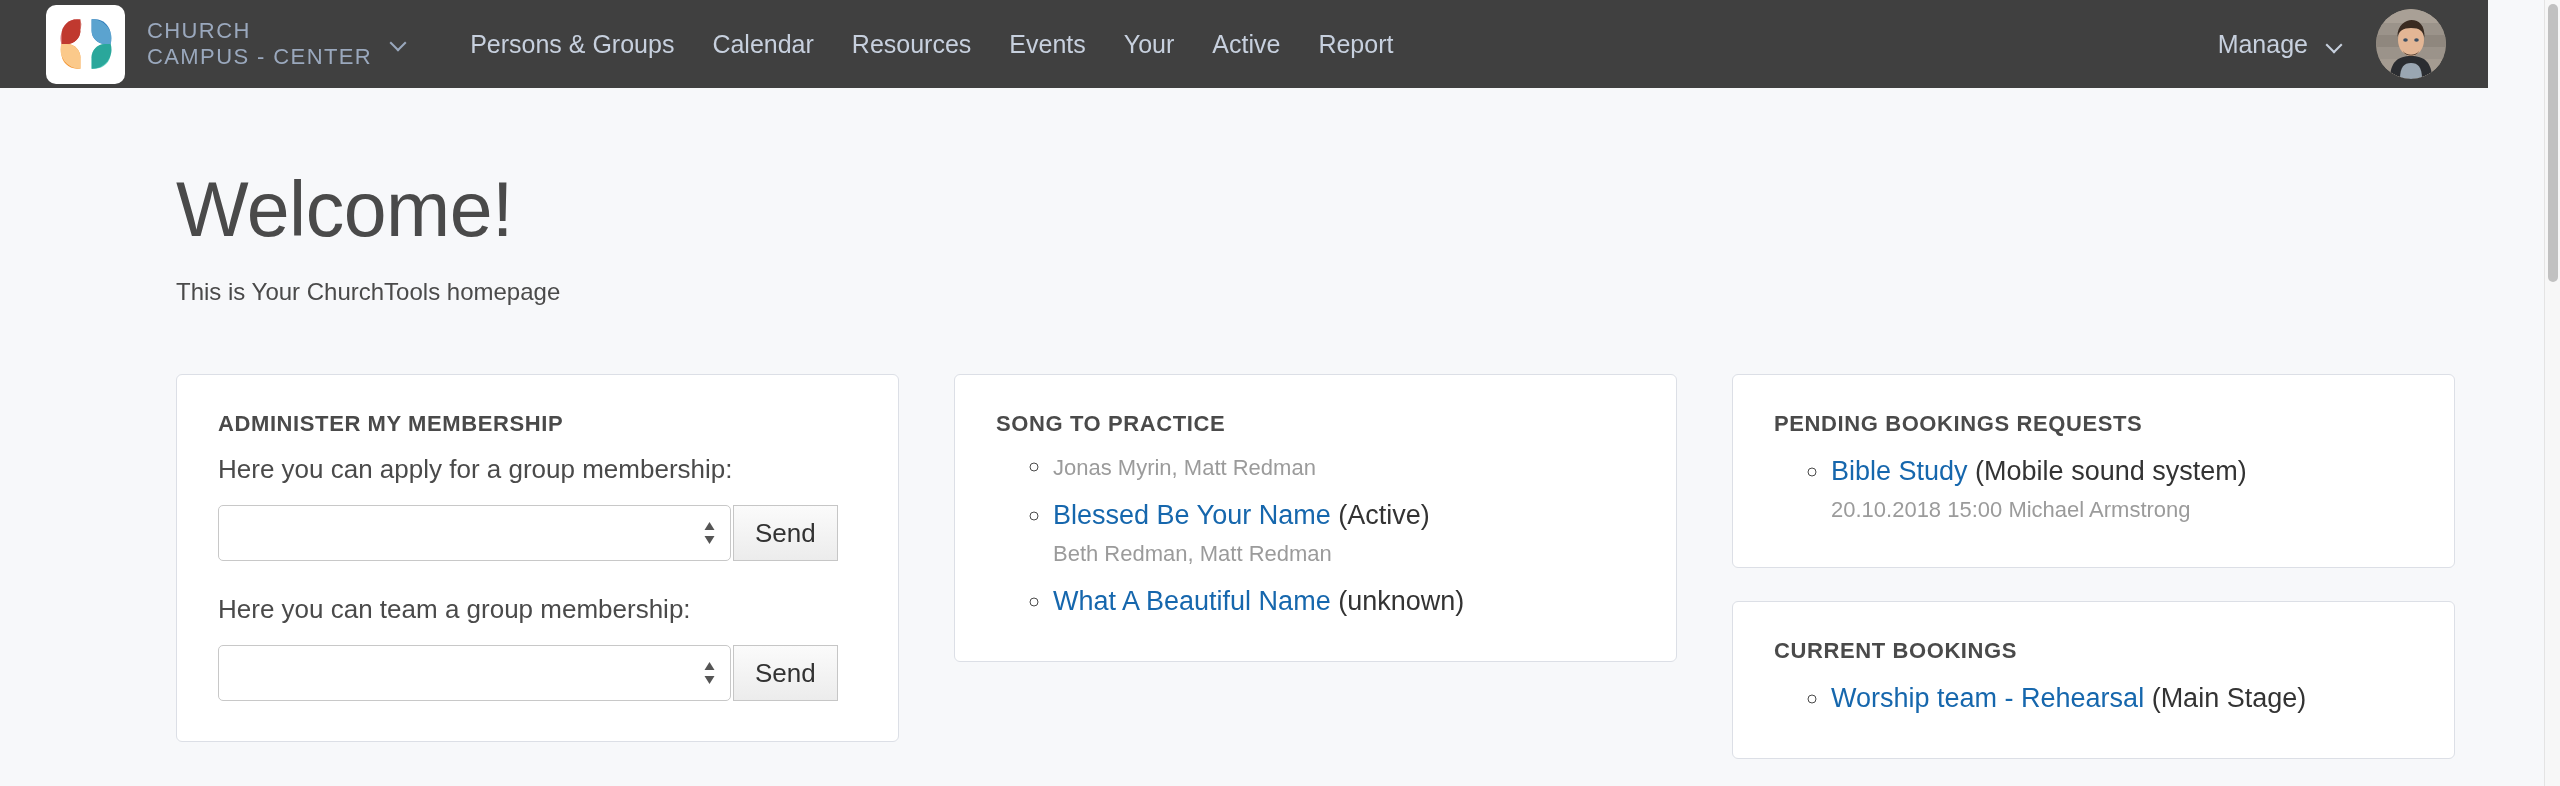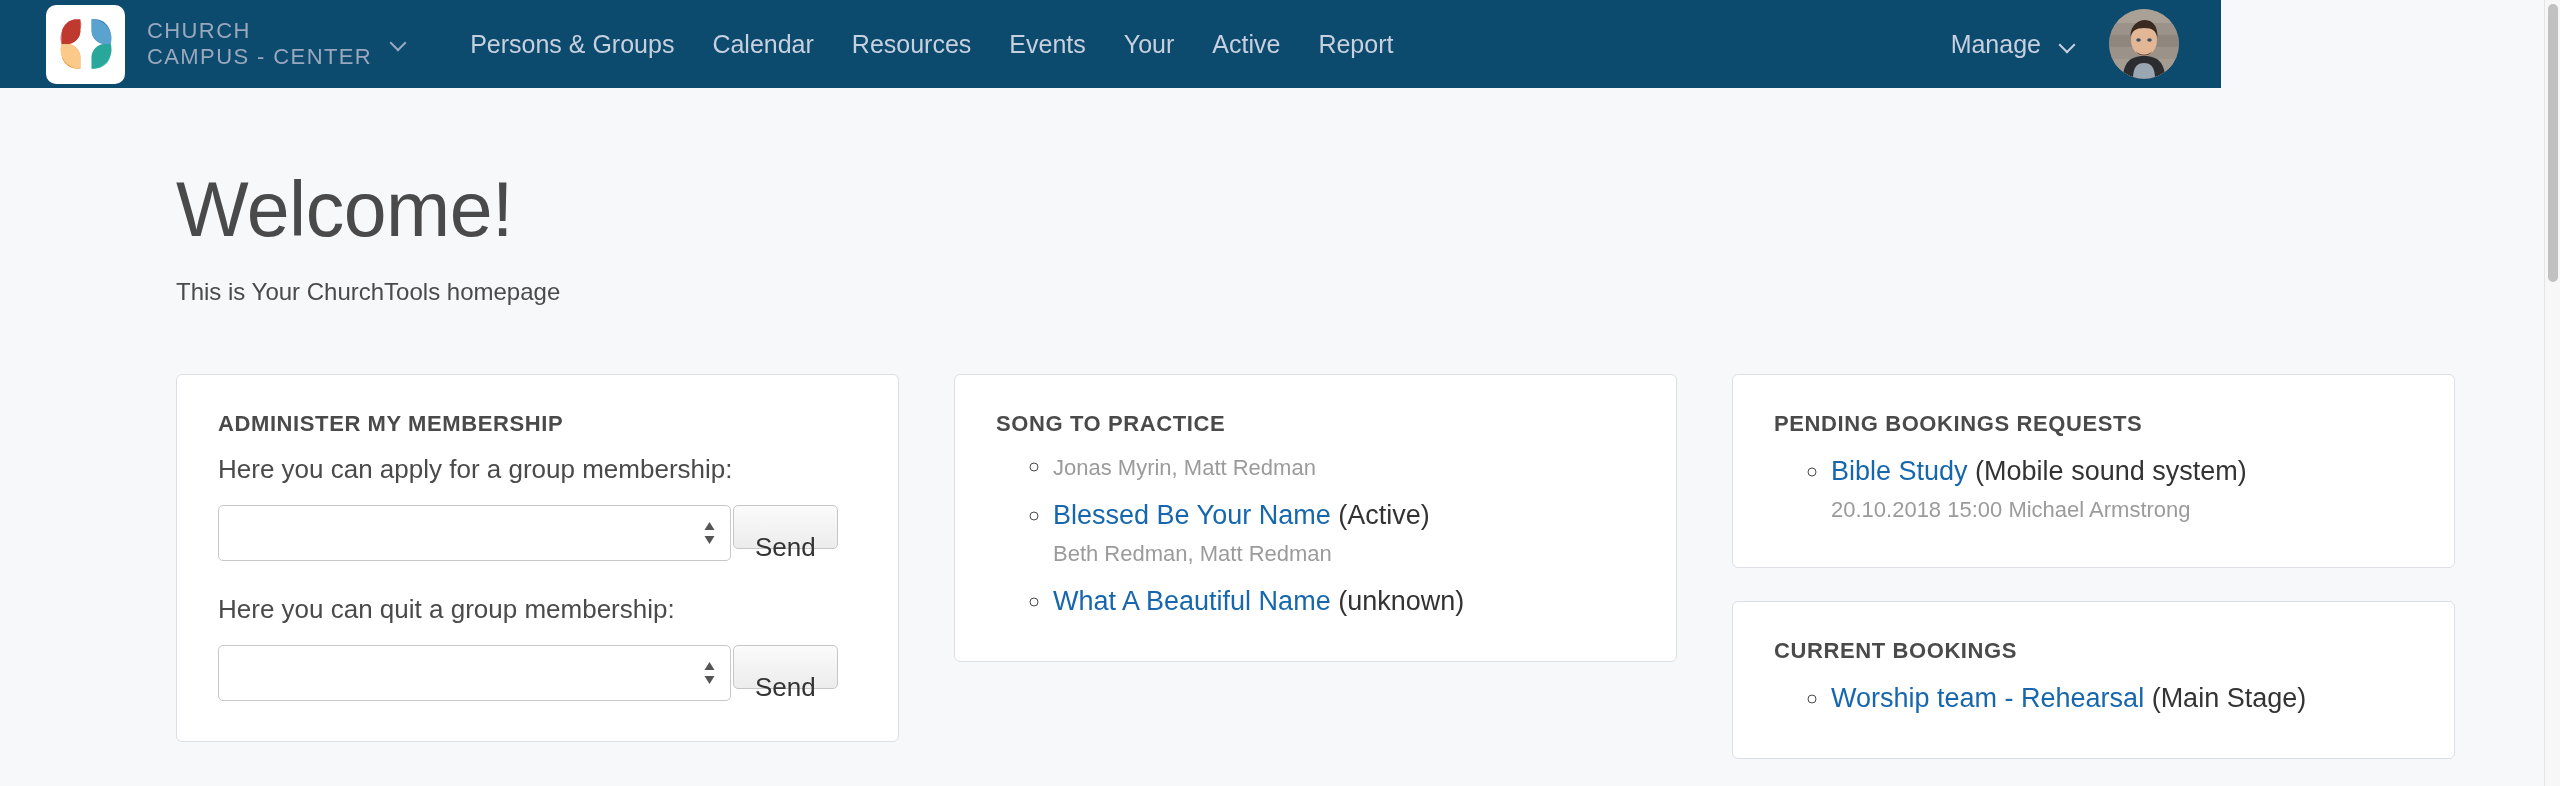--- a/index.html
+++ b/index.html
@@ -13,8 +13,8 @@
   
   .topbar {
     position: absolute; top: 0; left: 0;
-    width: 2221px; height: 88px;
-    background: #0c4a6e;
+    width: 2488px; height: 88px;
+    background: #404040;
     display: flex; align-items: center;
   }
   .brand { display: flex; align-items: center; margin-left: 46px; }

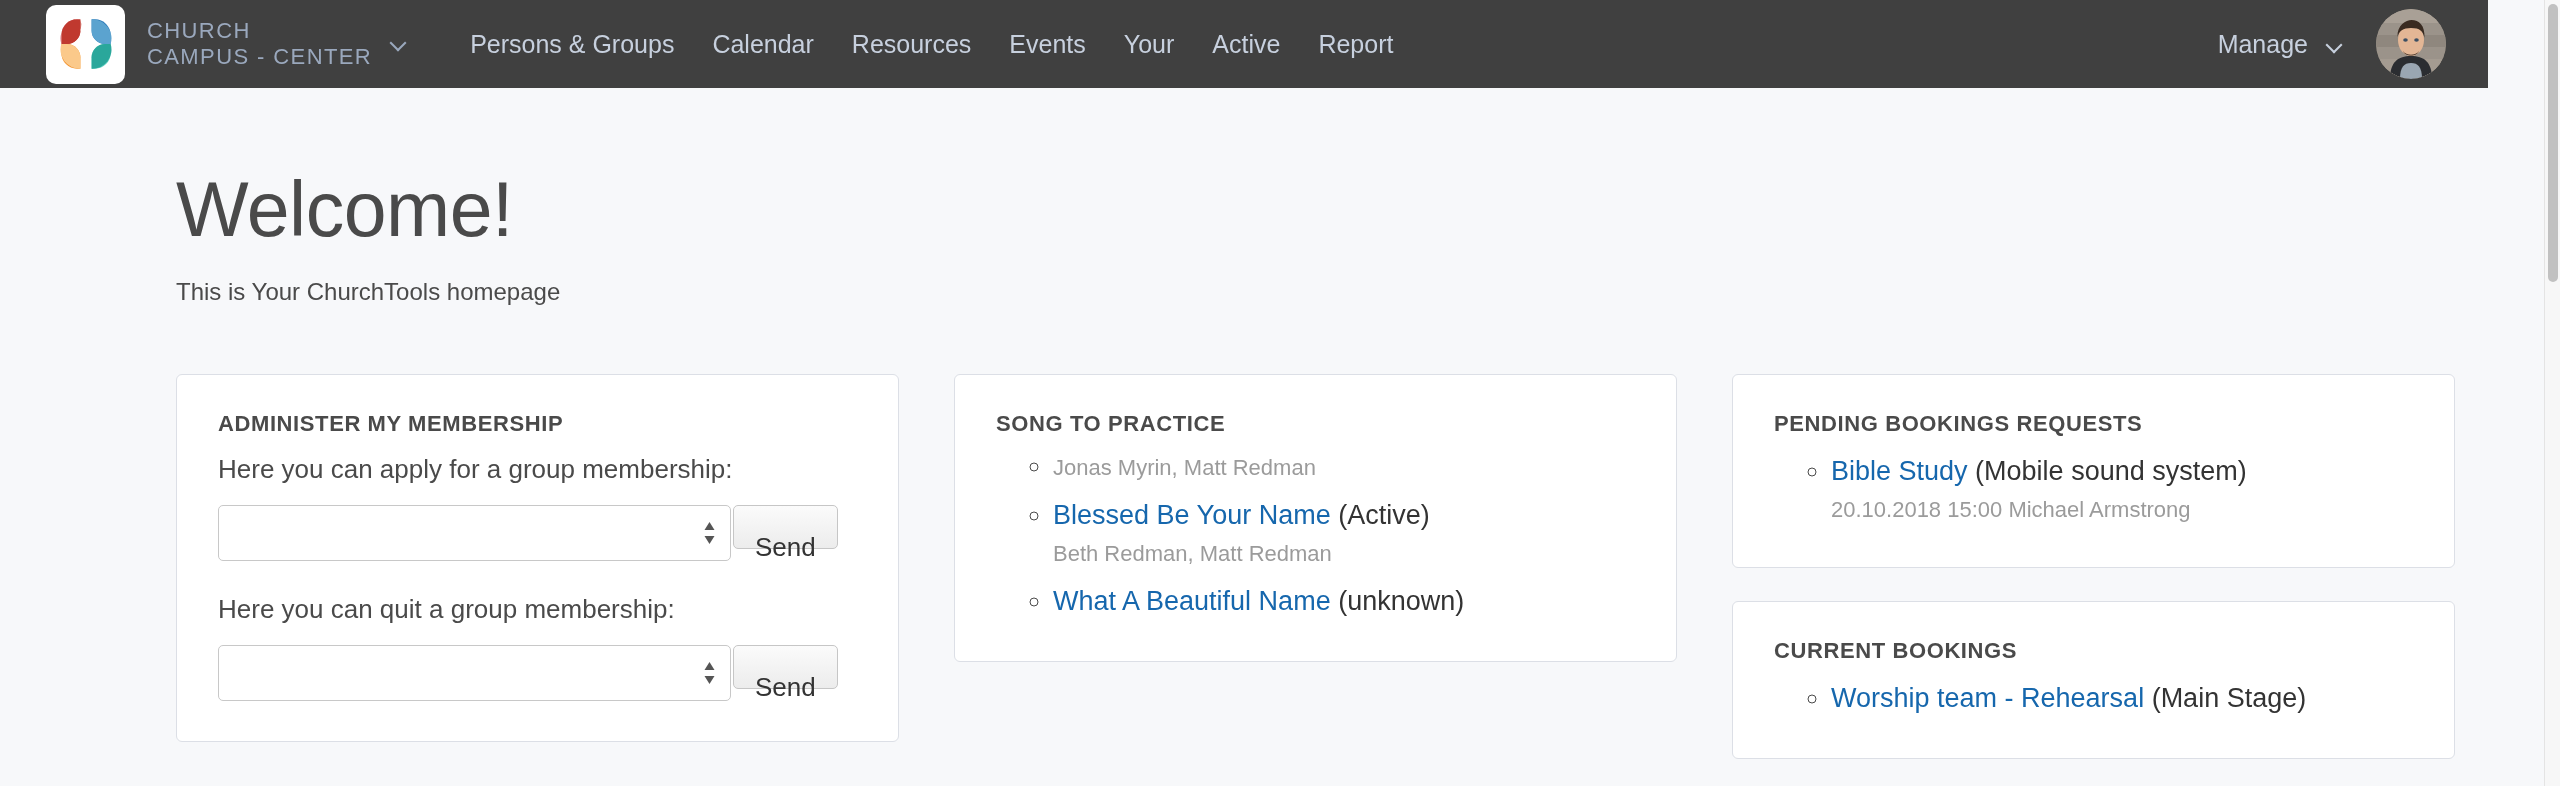--- a/index.html
+++ b/index.html
@@ -126,14 +126,14 @@
   .nselect .spin { position: absolute; right: 14px; top: 50%; transform: translateY(-50%); }
   .nselect .spin svg { display: block; }
   .send-btn {
-    height: 44px;
+    height: 56px;
     margin-left: 2px;
-    padding: 14px 21px;
+    padding: 0 21px;
     font-size: 26px; color: #333;
     font-family: "Liberation Sans", sans-serif;
     background: linear-gradient(180deg,#fbfbfb 0%,#ececec 100%);
     border: 1px solid #c6c6c6;
-    border-radius: 5px;
+    border-radius: 0;
     cursor: pointer;
     line-height: 54px;
   }

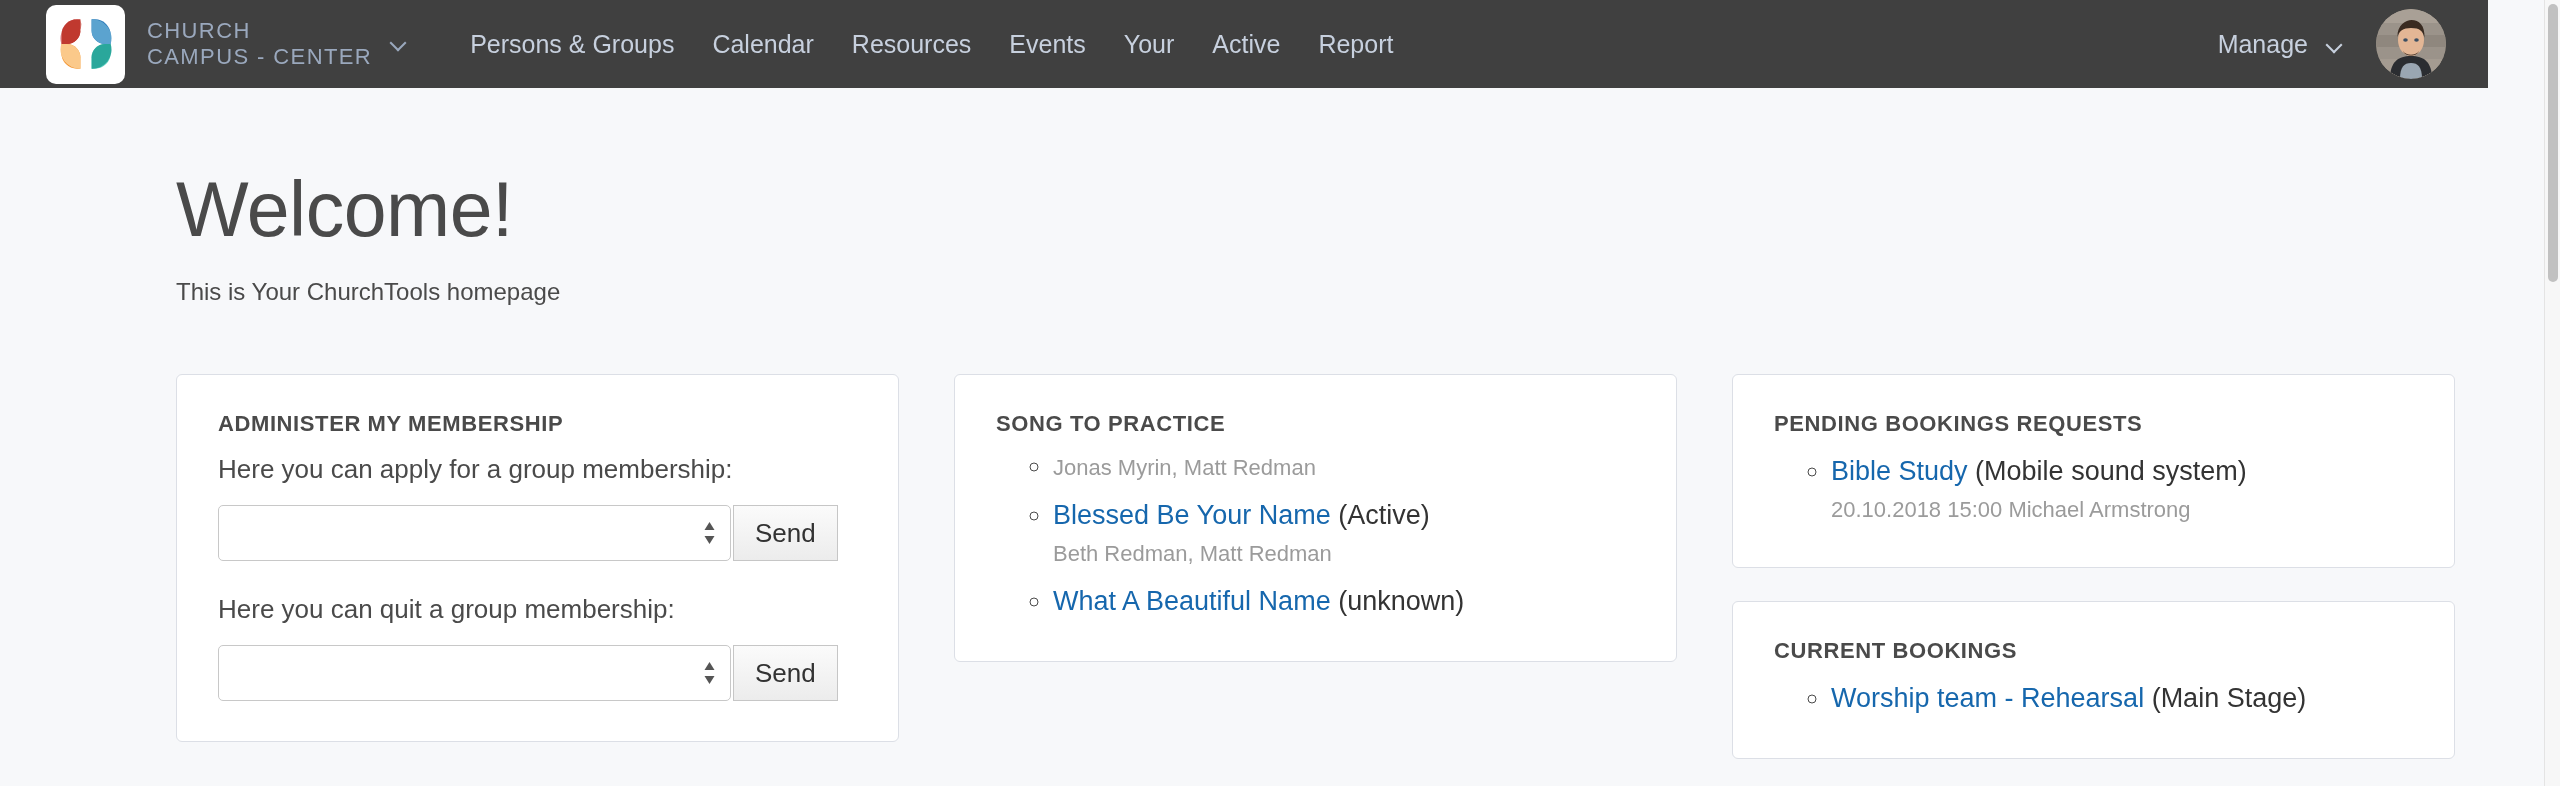--- a/index.html
+++ b/index.html
@@ -268,7 +268,7 @@
 
         <div class="gap-block"></div>
 
-        <div class="field-label">Here you can quit a group membership:</div>
+        <div class="field-label">Here you can team a group membership:</div>
         <div class="field-row">
           <div class="nselect">
             <span class="spin">

